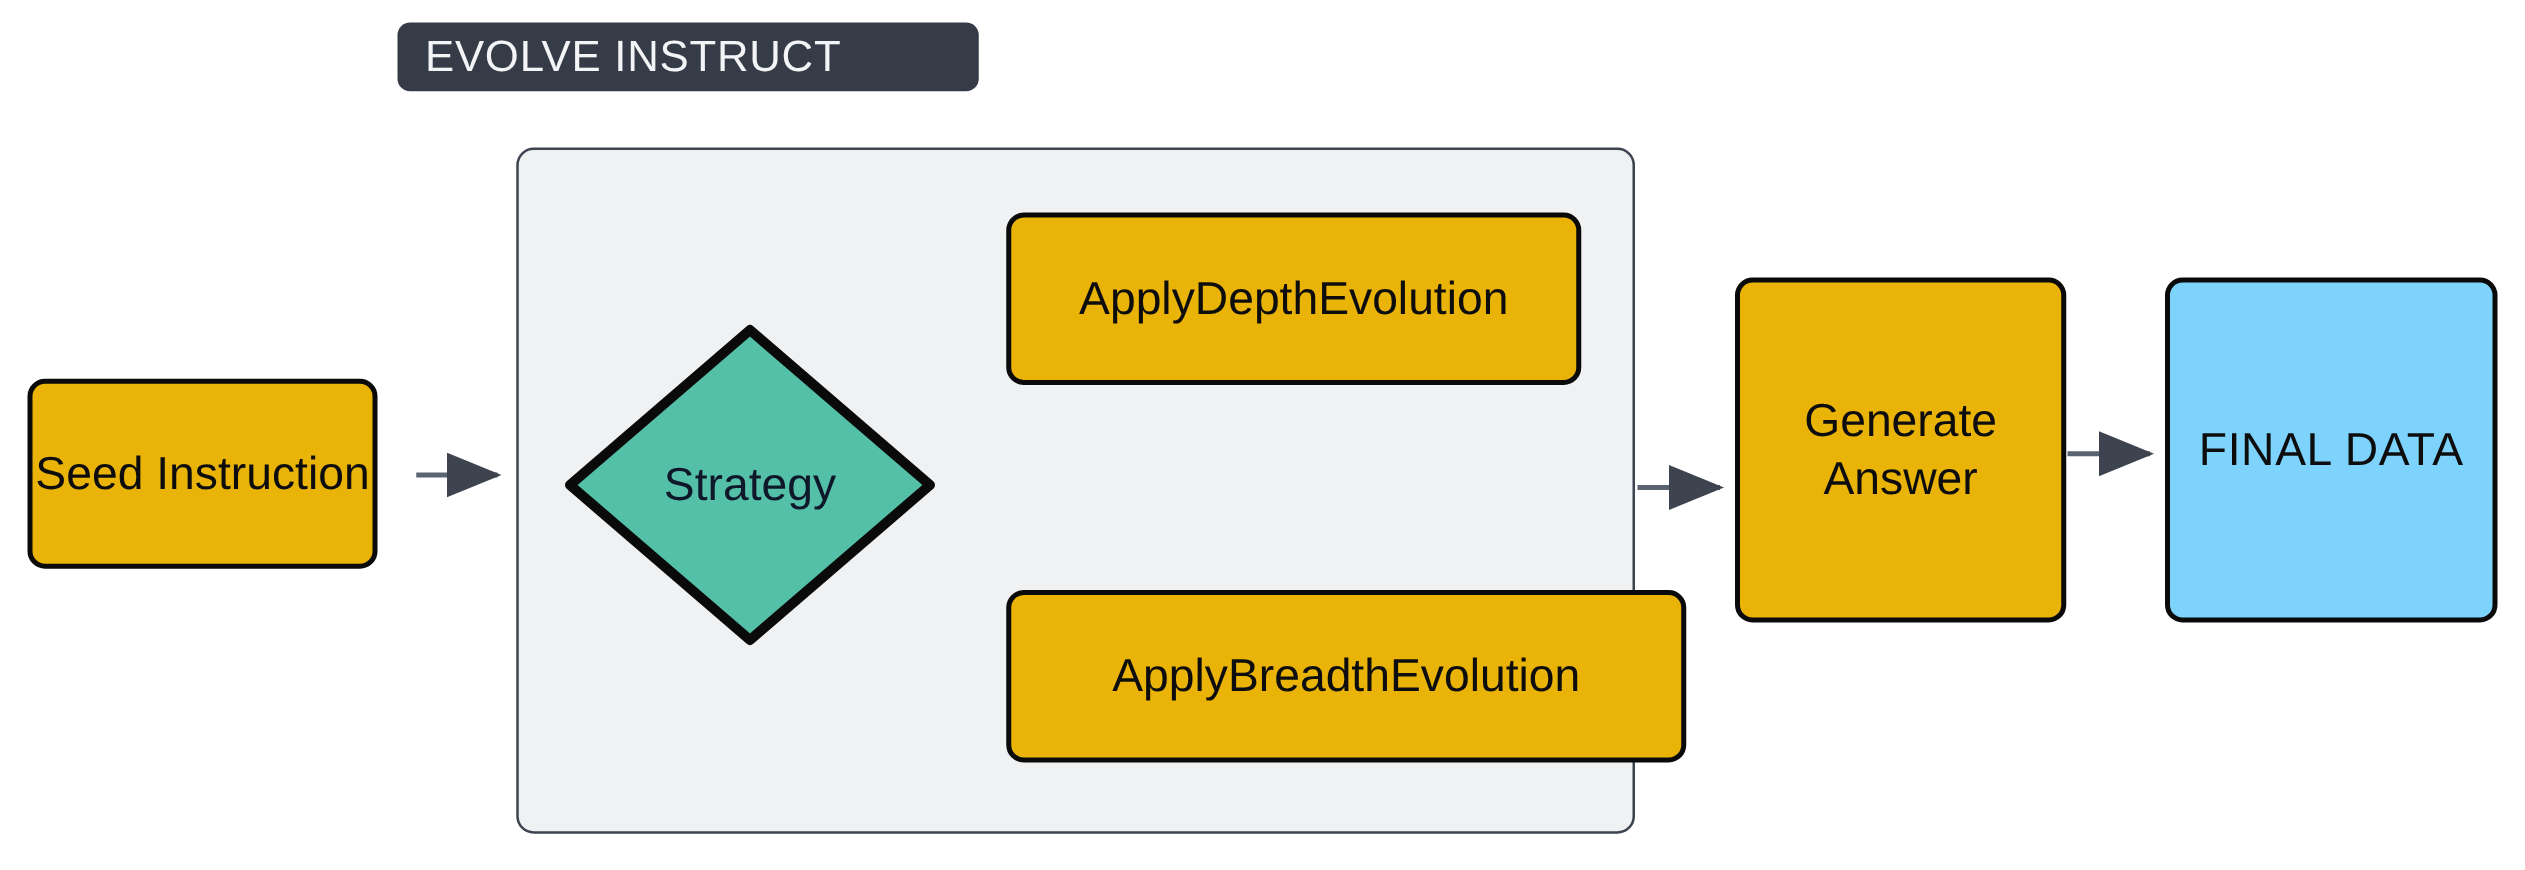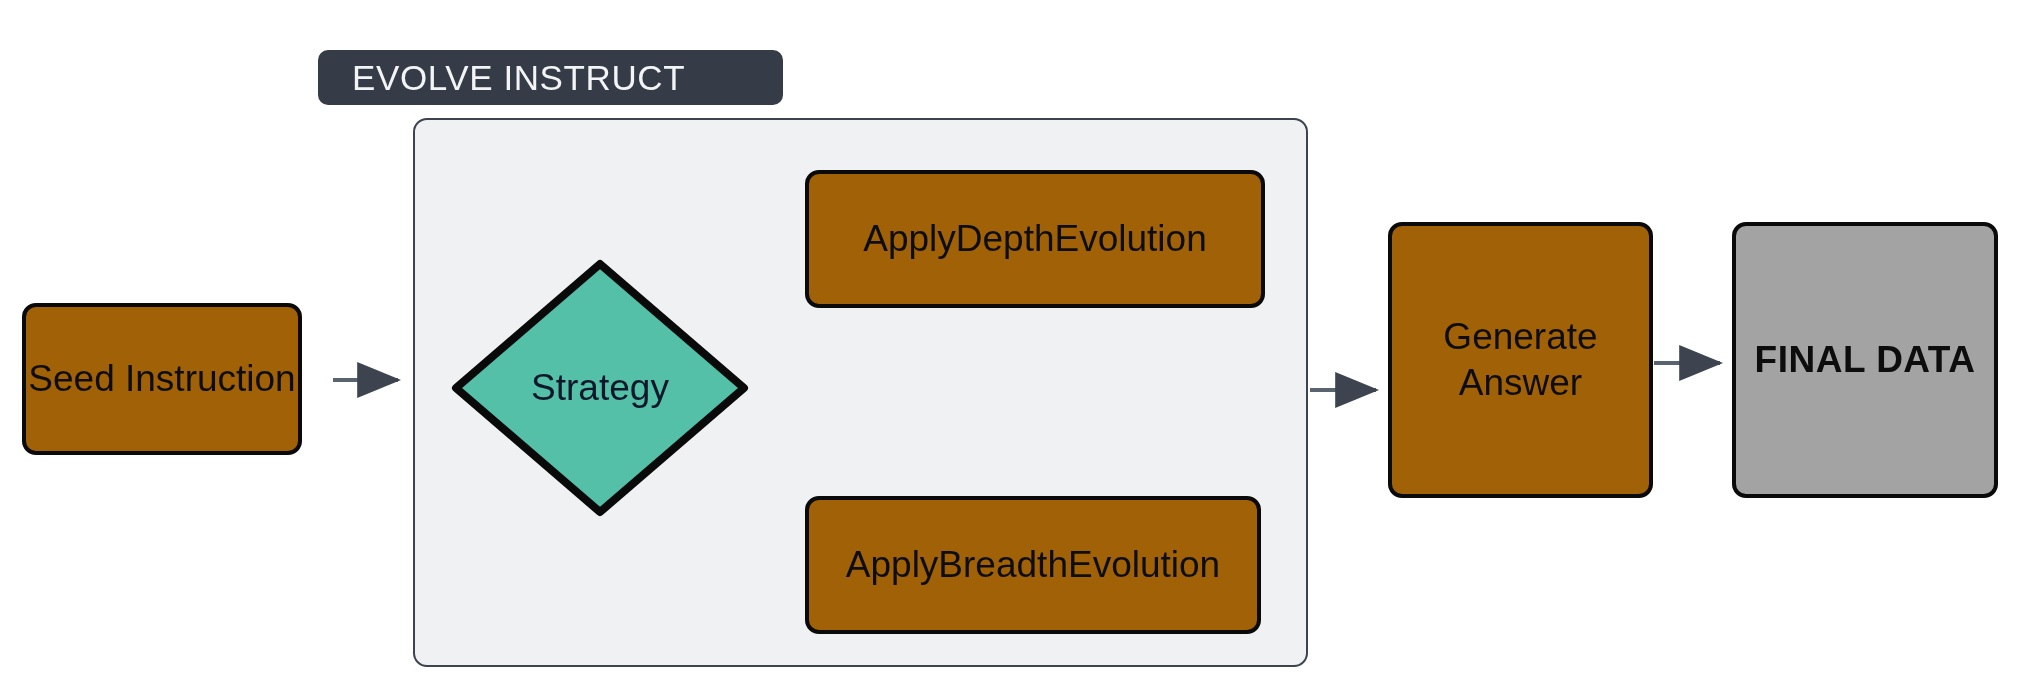--- a/index.html
+++ b/index.html
@@ -59,9 +59,8 @@
     letter-spacing: 0.6px;
     display: flex;
     align-items: center;
-    padding-left: 34px;
+    padding-left: 22px;
     box-sizing: border-box;
-    margin-top: 32px;
   }
 
   

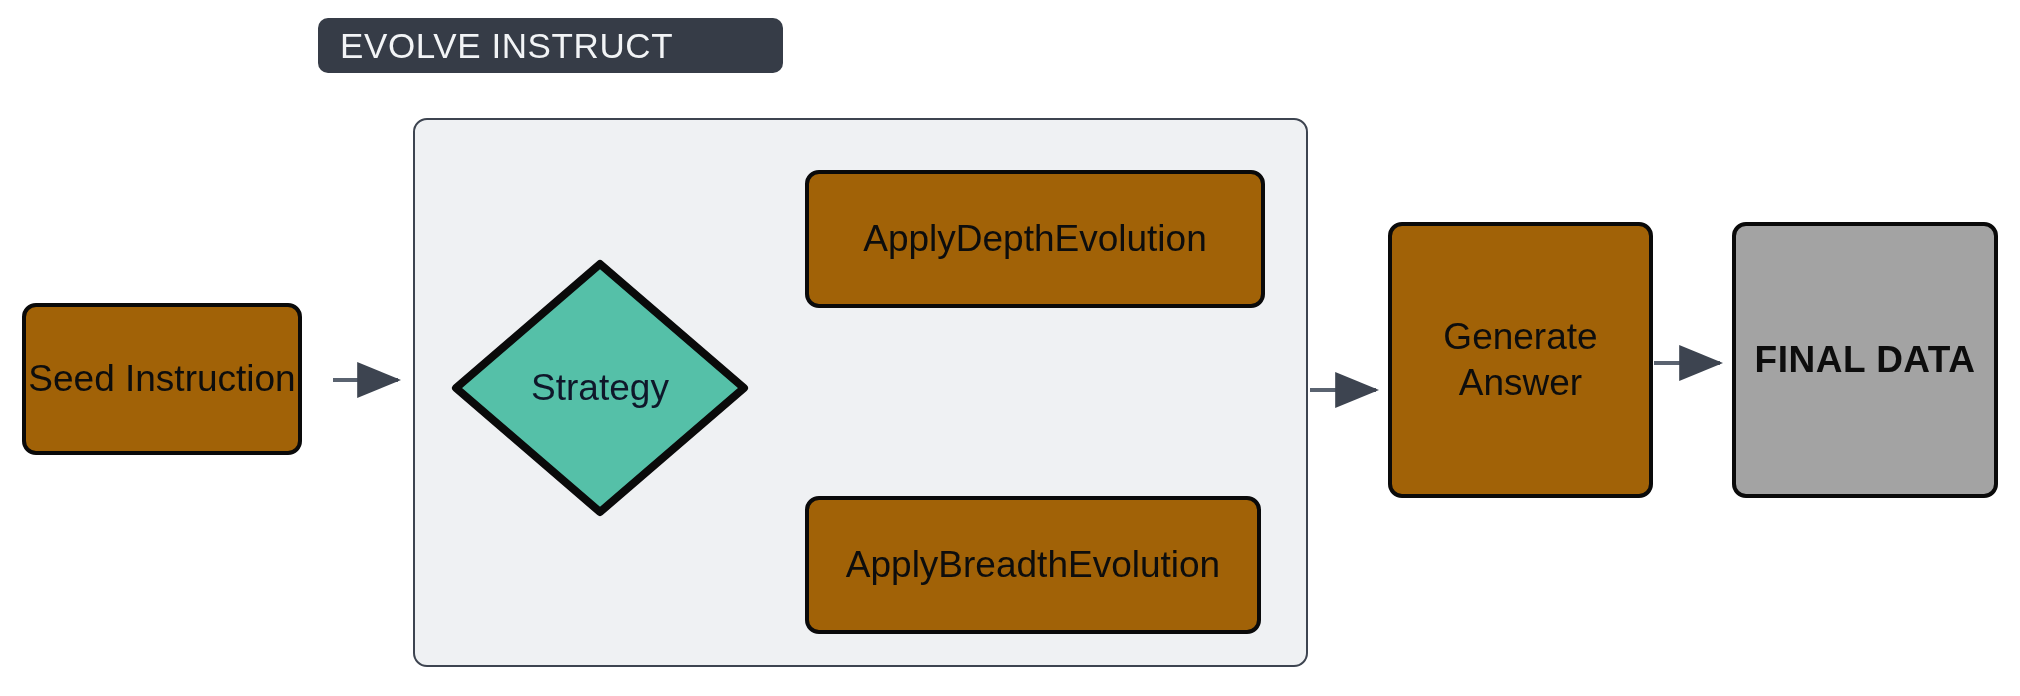--- a/index.html
+++ b/index.html
@@ -69,7 +69,7 @@
     box-sizing: border-box;
     border: 4px solid #0a0a0a;
     border-radius: 14px;
-    background: #a16207;
+    background: #eab308;
     color: #0d0d0d;
     display: flex;
     align-items: center;

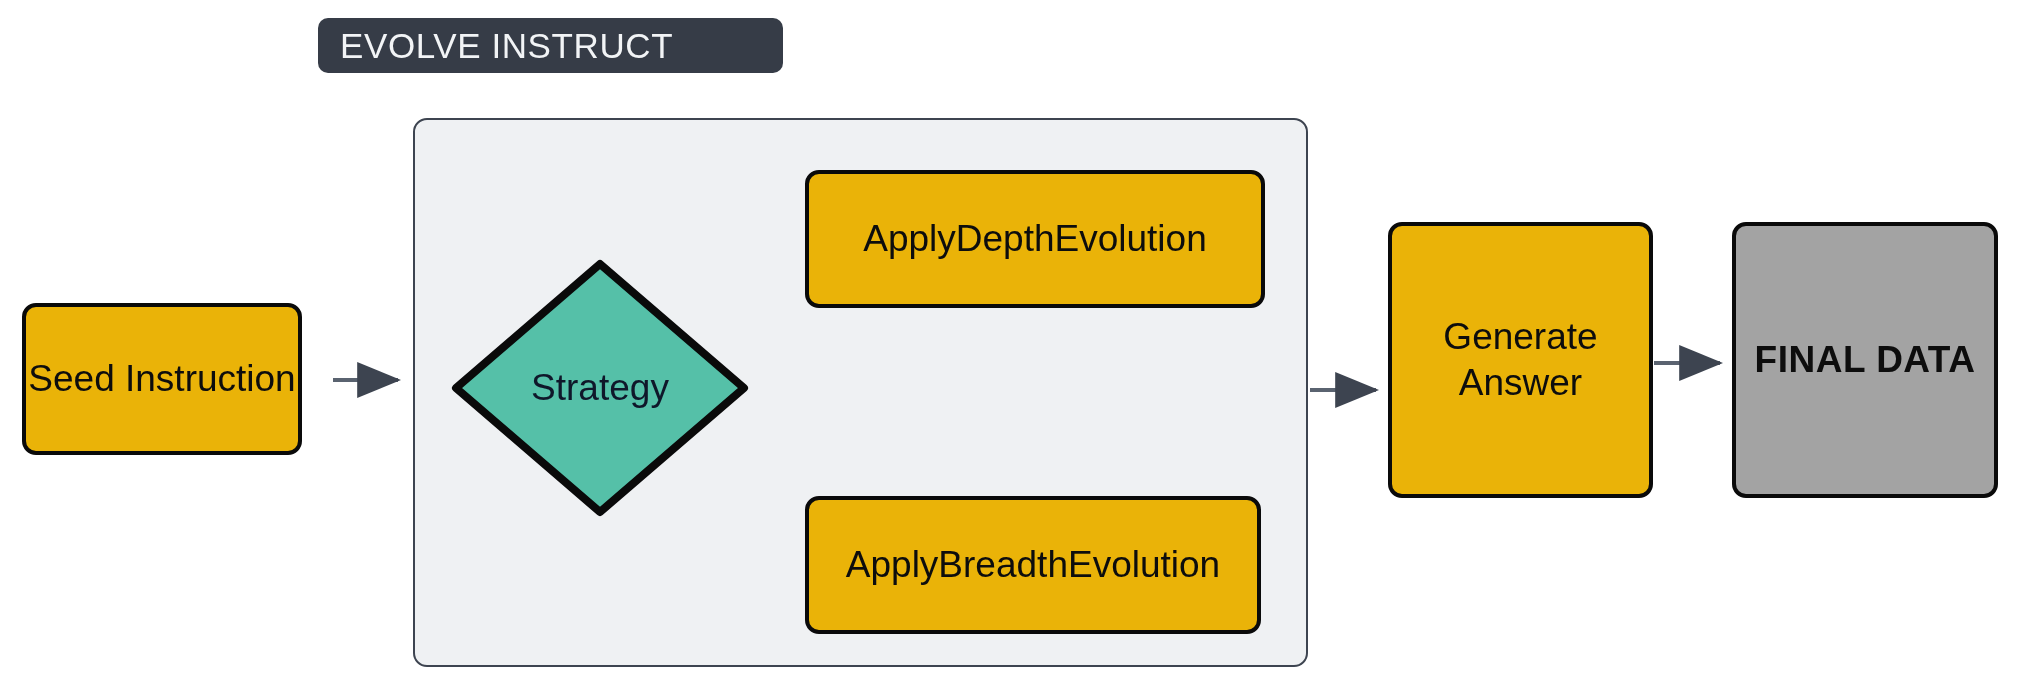--- a/index.html
+++ b/index.html
@@ -81,8 +81,8 @@
   }
 
   .node.white-node {
-    background: #a3a3a3;
-    font-weight: bold;
+    background: #7dd3fc;
+    font-weight: normal;
     letter-spacing: 0.5px;
     text-align: center;
   }

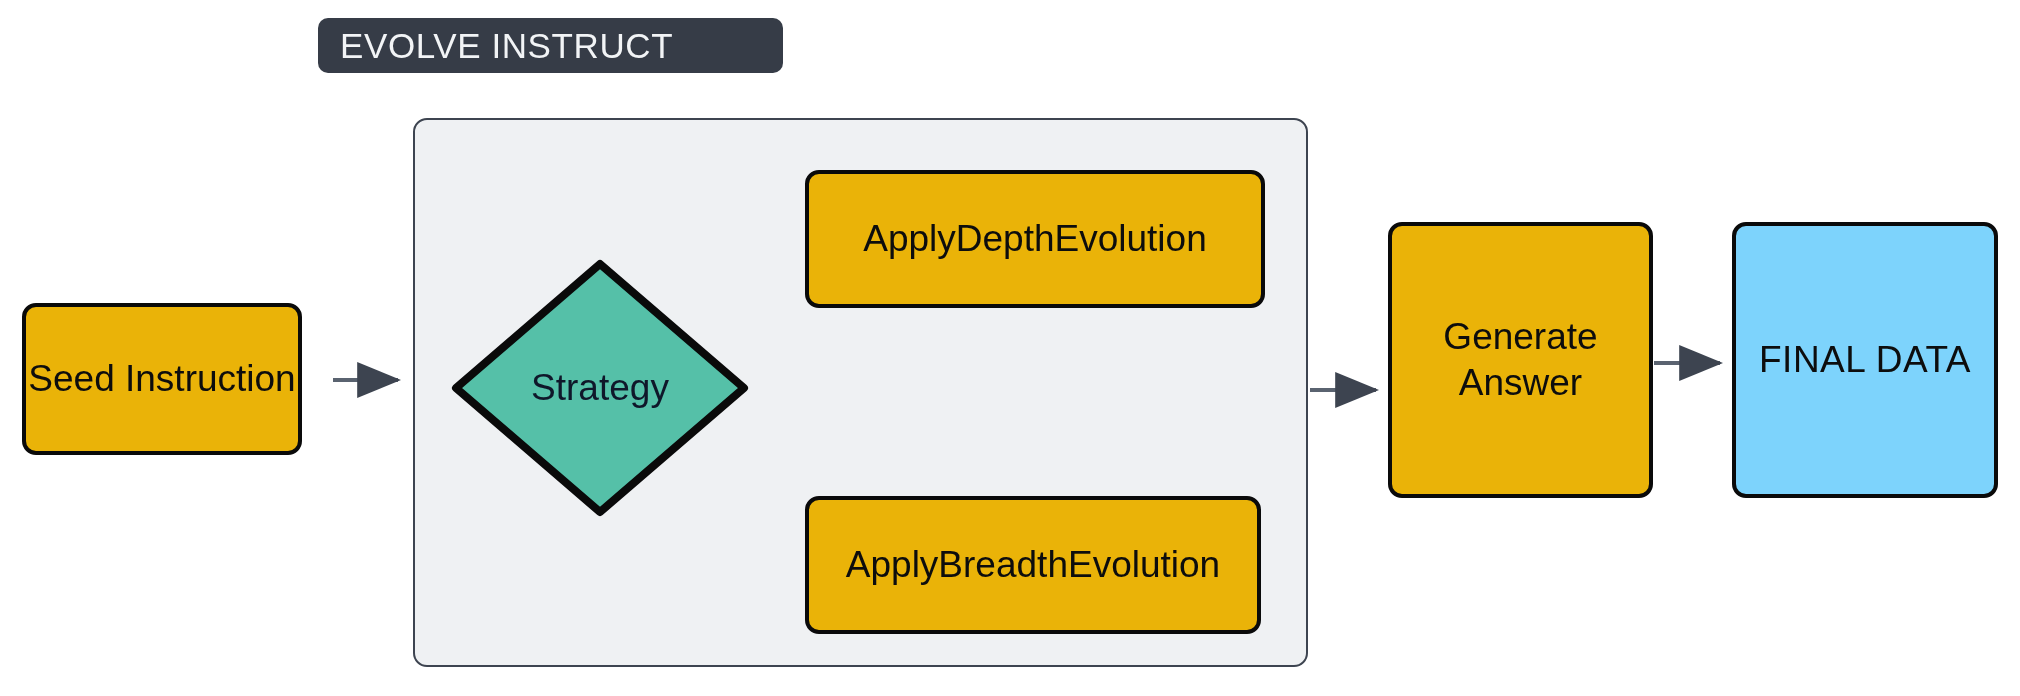--- a/index.html
+++ b/index.html
@@ -89,7 +89,7 @@
 
   #node-seed        { left: 22px;   top: 303px; width: 280px; height: 152px; }
   #node-depth       { left: 805px;  top: 170px; width: 460px; height: 138px; }
-  #node-breadth     { left: 805px;  top: 472px; width: 456px; height: 138px; margin-top: 24px; }
+  #node-breadth     { left: 805px;  top: 472px; width: 544px; height: 138px; }
   #node-generate    { left: 1388px; top: 222px; width: 265px; height: 276px; }
   #node-final       { left: 1732px; top: 222px; width: 266px; height: 276px; }
 

